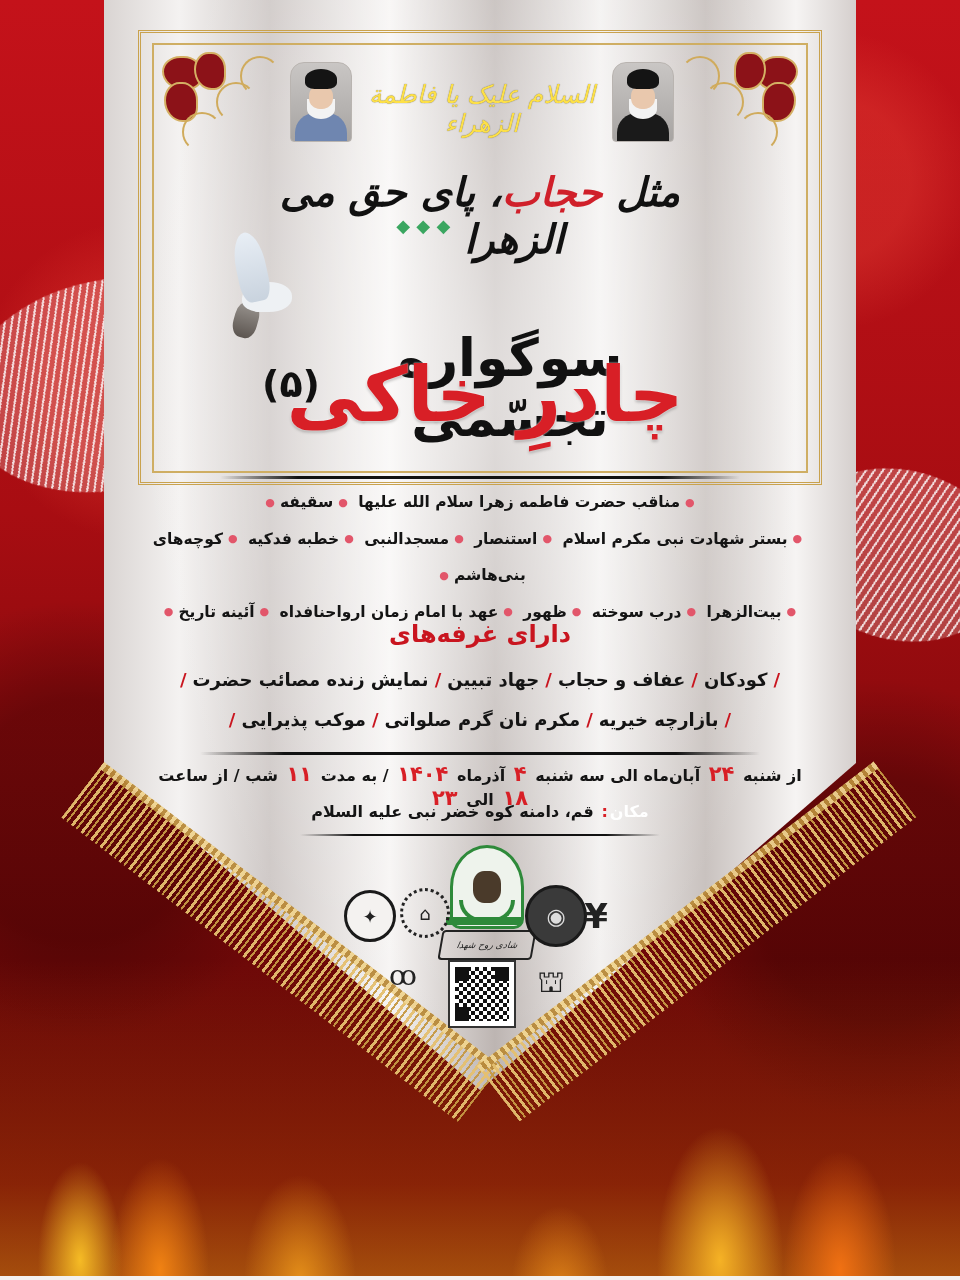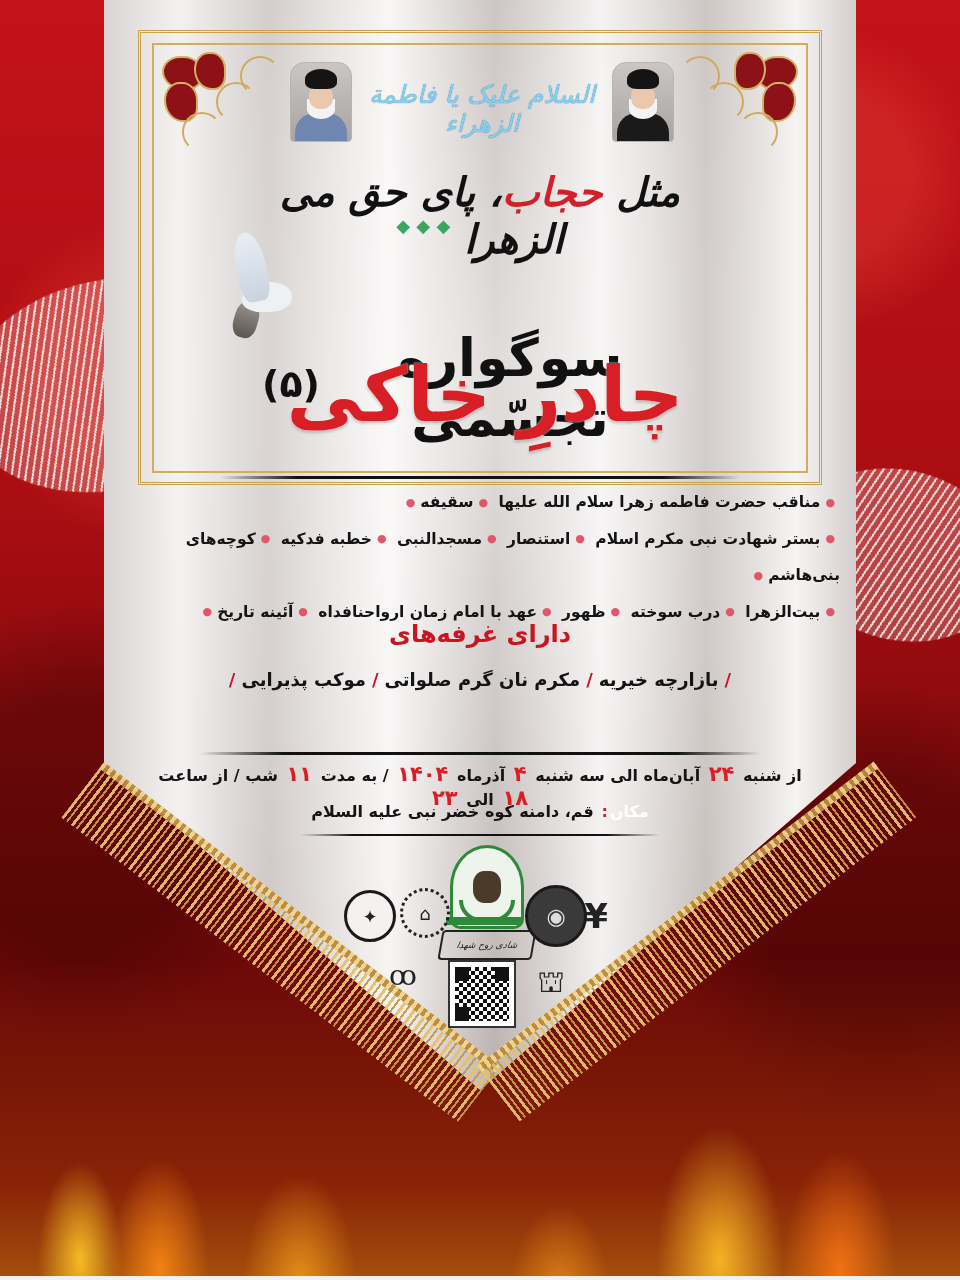--- a/index.html
+++ b/index.html
@@ -104,7 +104,7 @@
 
   .salam {
     position: absolute; left: 362px; top: 80px; width: 240px; height: 40px;
-    font-family: "DejaVu Serif", serif; font-size: 25px; color: #7dd3fc;
+    font-family: "DejaVu Serif", serif; font-size: 25px; color: #fde047;
     direction: rtl; text-align: center; font-style: italic; letter-spacing: -1px;
     text-shadow: 0 0 1px #555;
   }

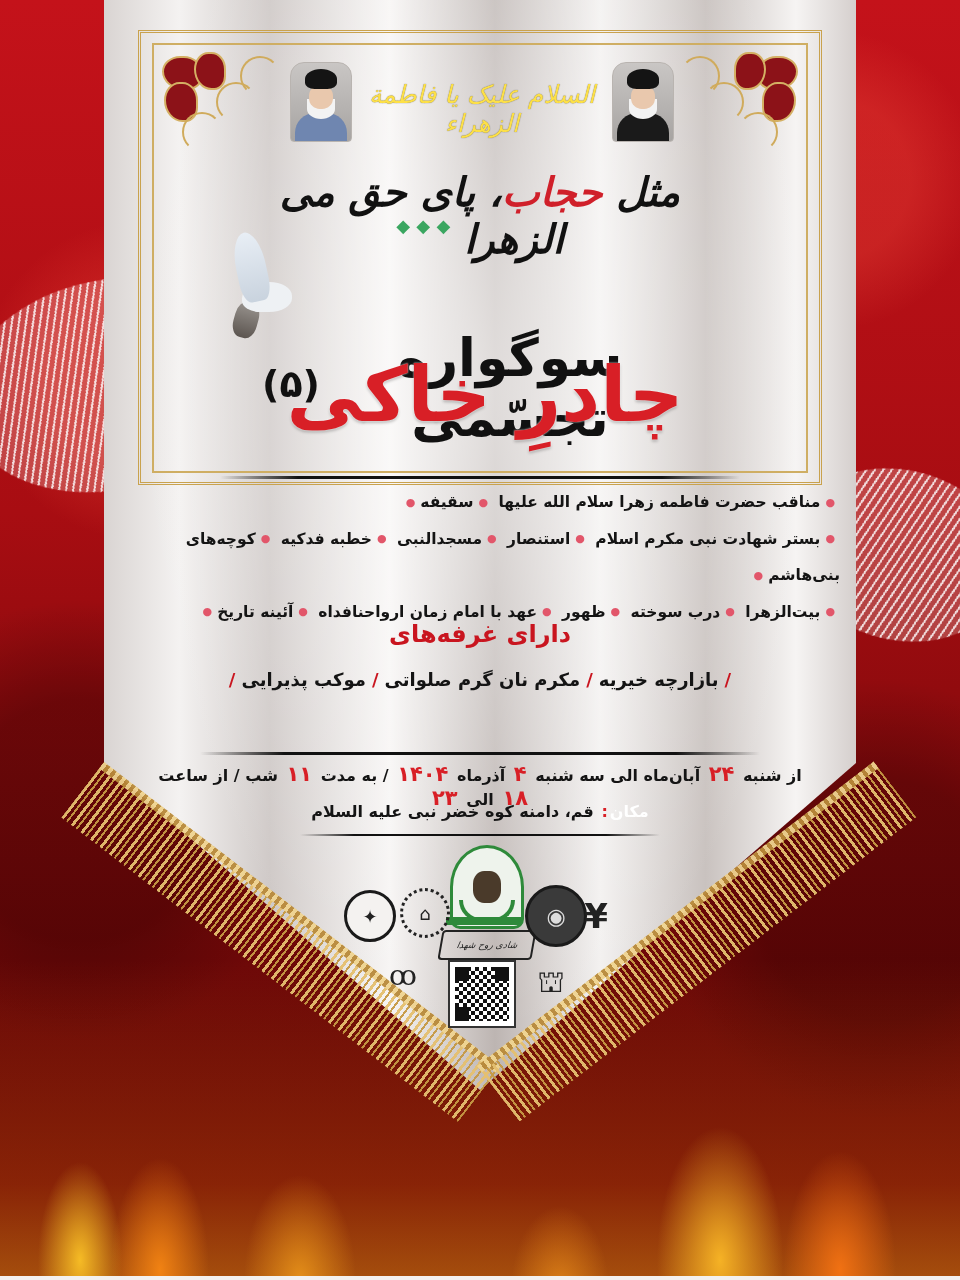--- a/index.html
+++ b/index.html
@@ -151,7 +151,7 @@
   
   .stations {
     position: absolute; left: 120px; top: 484px; width: 720px;
-    direction: rtl; text-align: right;
+    direction: rtl; text-align: center;
     font-family: "DejaVu Sans", sans-serif; font-weight: bold;
     font-size: 15.5px; color: #141414; line-height: 36px;
   }

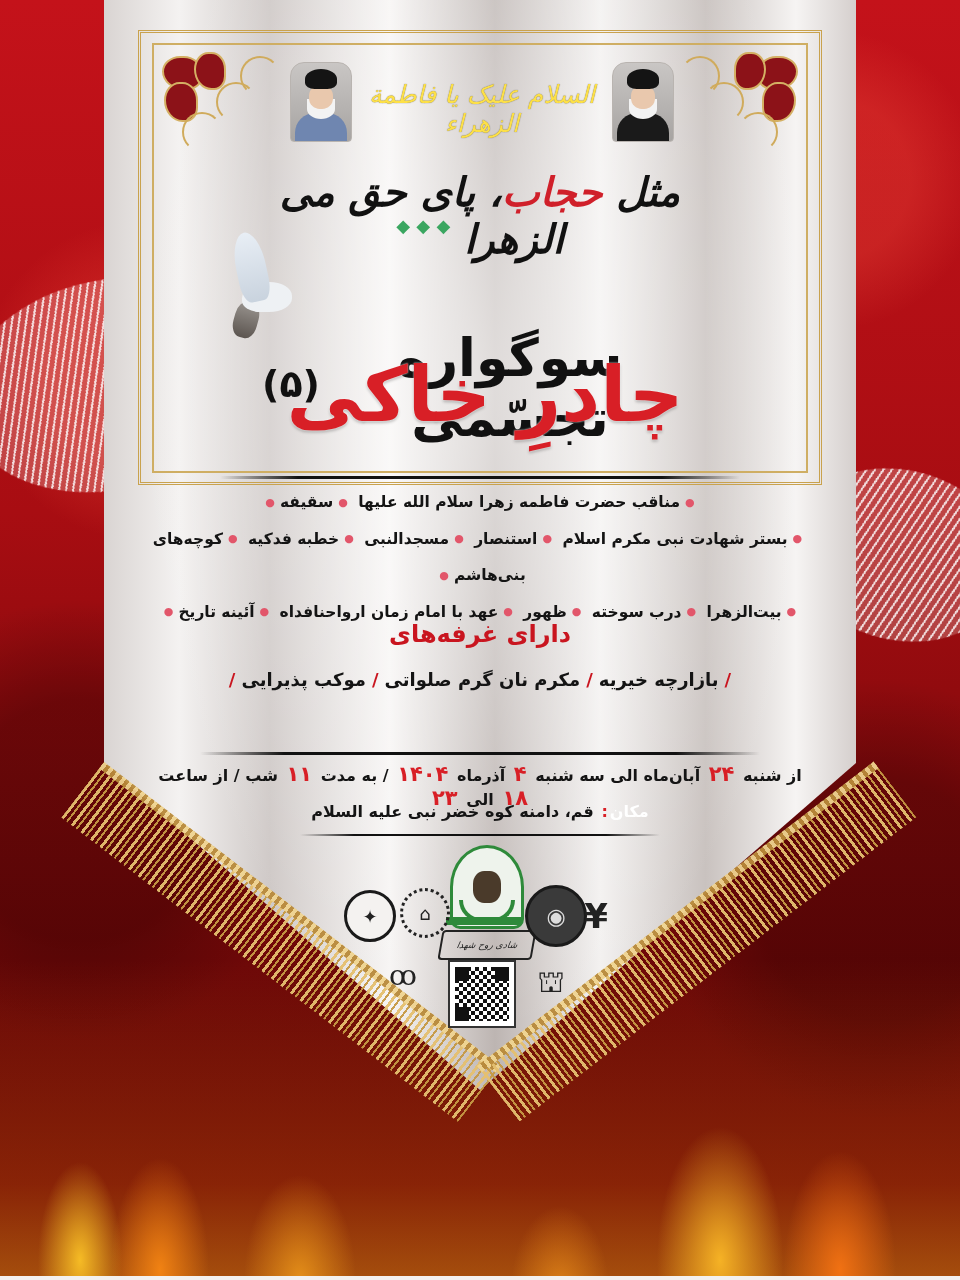--- a/index.html
+++ b/index.html
@@ -314,6 +314,9 @@
 
 <div class="booths-title">دارای غرفه‌های</div>
 <div class="booths">
+  <div>
+    <span class="slash">/</span><span>کودکان</span><span class="slash">/</span><span>عفاف و حجاب</span><span class="slash">/</span><span>جهاد تبیین</span><span class="slash">/</span><span>نمایش زنده مصائب حضرت</span><span class="slash">/</span>
+  </div>
   <div>
     <span class="slash">/</span><span>بازارچه خیریه</span><span class="slash">/</span><span>مکرم نان گرم صلواتی</span><span class="slash">/</span><span>موکب پذیرایی</span><span class="slash">/</span>
   </div>

